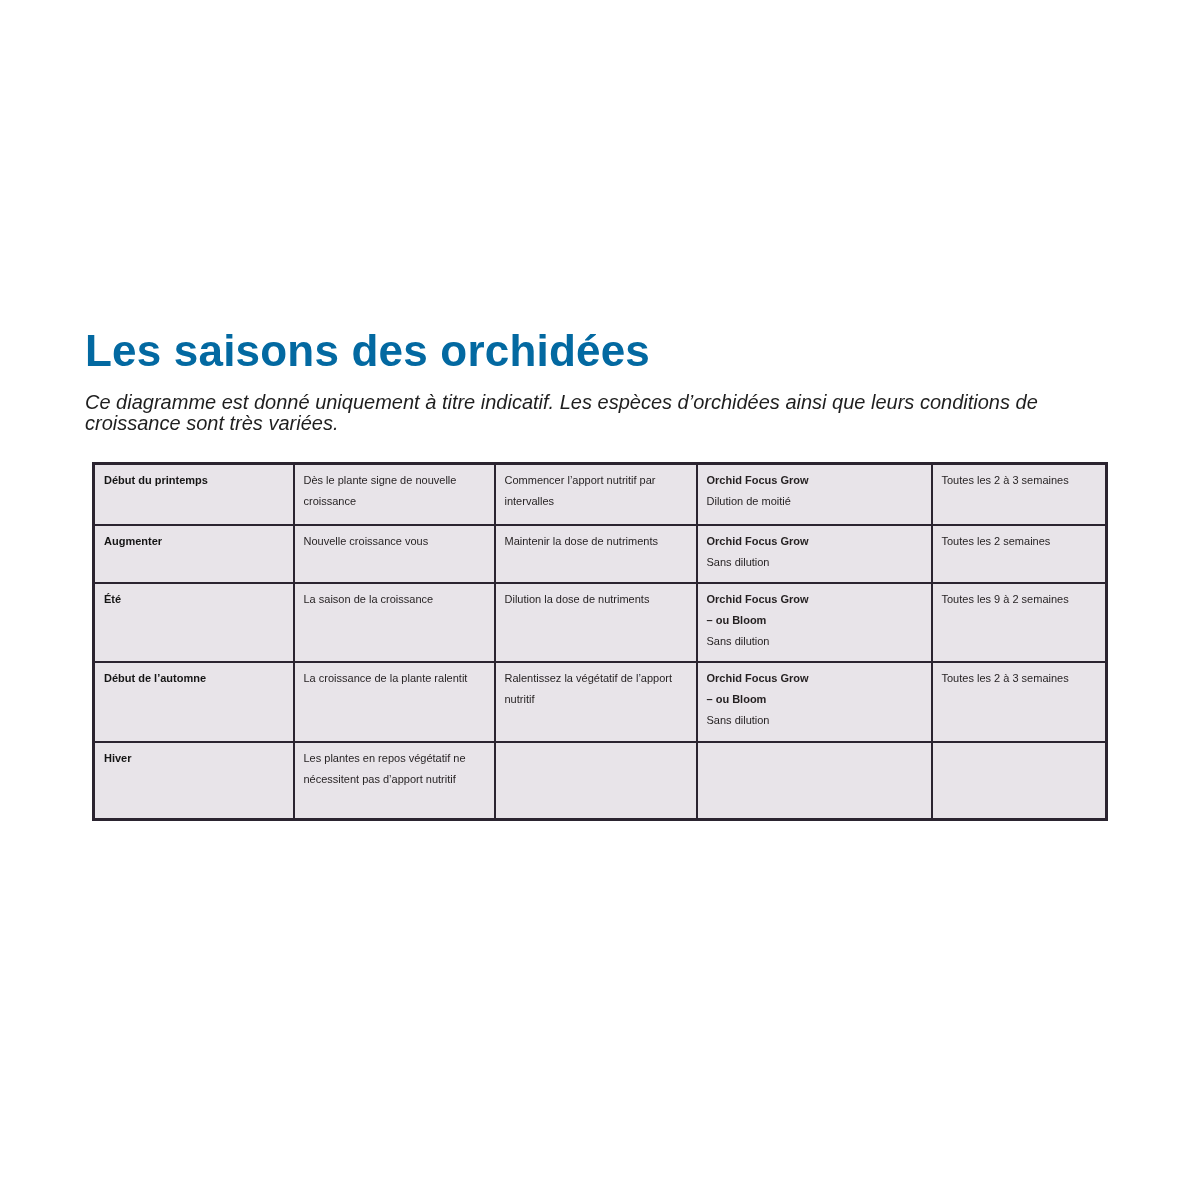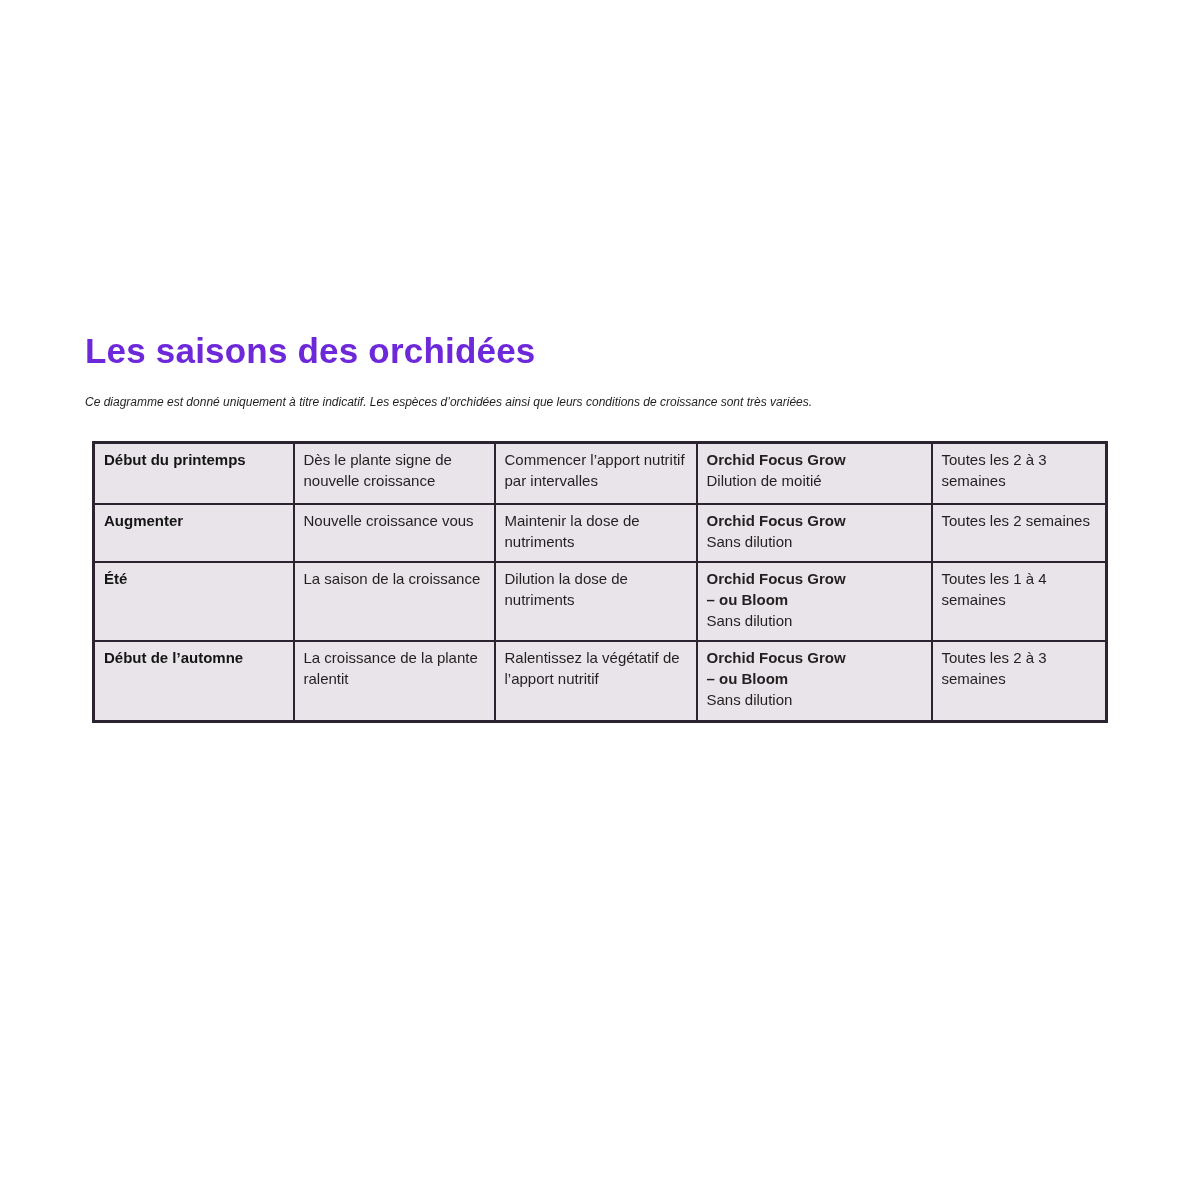--- a/index.html
+++ b/index.html
@@ -21,10 +21,10 @@
   }
   .title {
     margin: 0 0 20px 0;
-    font-size: 35px;
+    font-size: 44px;
     line-height: 42px;
     font-weight: bold;
-    color: #6d28d9;
+    color: #0369a1;
     letter-spacing: 0.2px;
   }
   .intro {

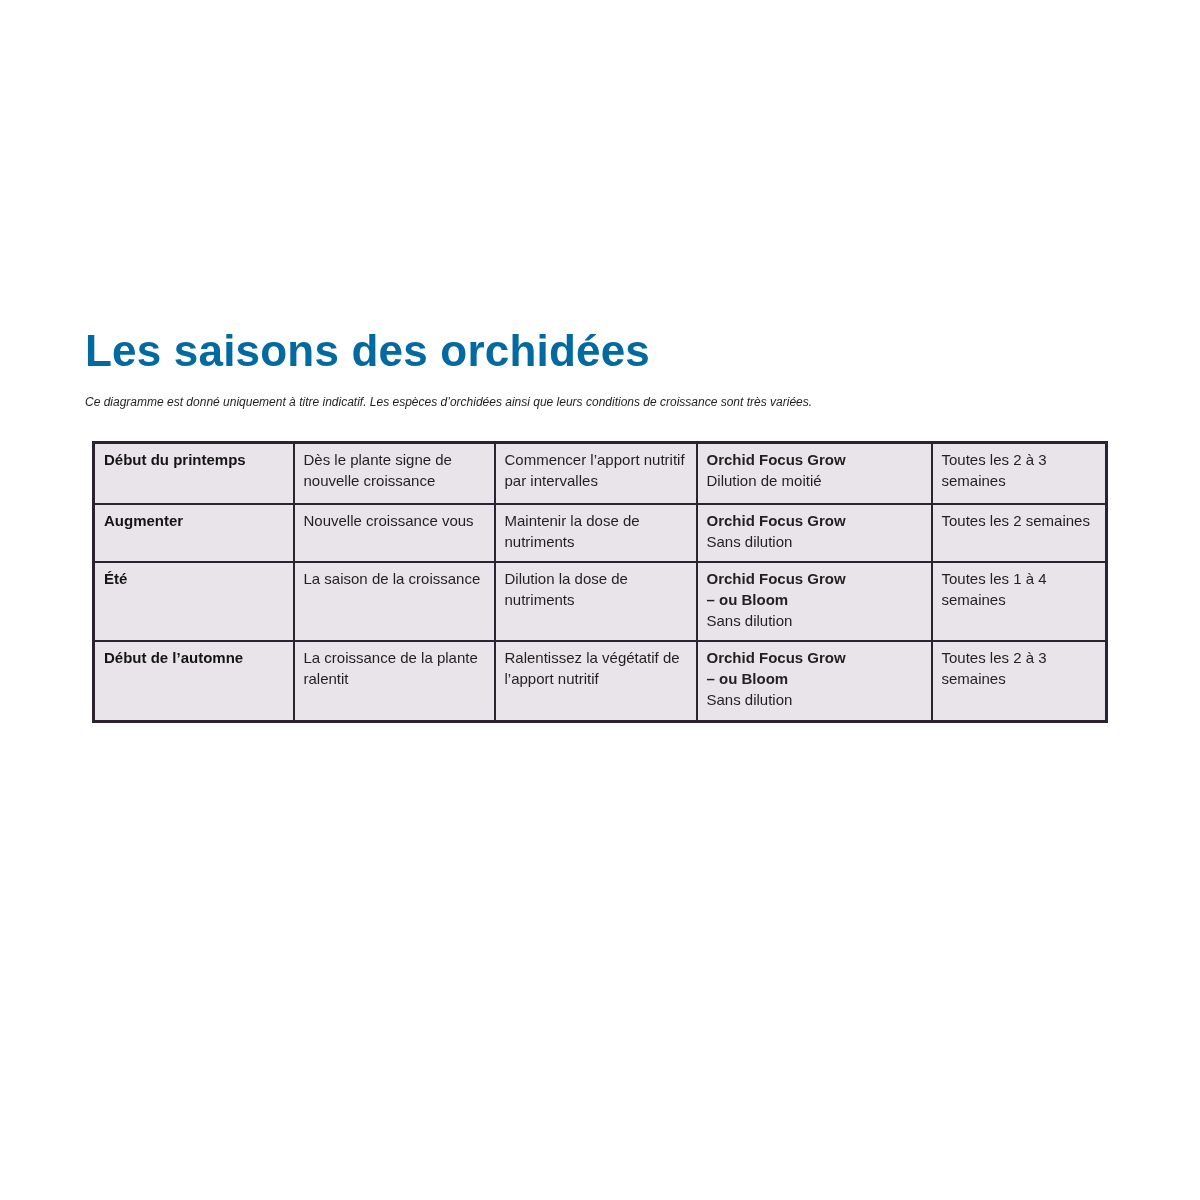--- a/index.html
+++ b/index.html
@@ -30,7 +30,7 @@
   .intro {
     margin: 0 0 28px 0;
     font-style: italic;
-    font-size: 12px;
+    font-size: 20px;
     line-height: 21px;
     color: #1f1f1f;
   }

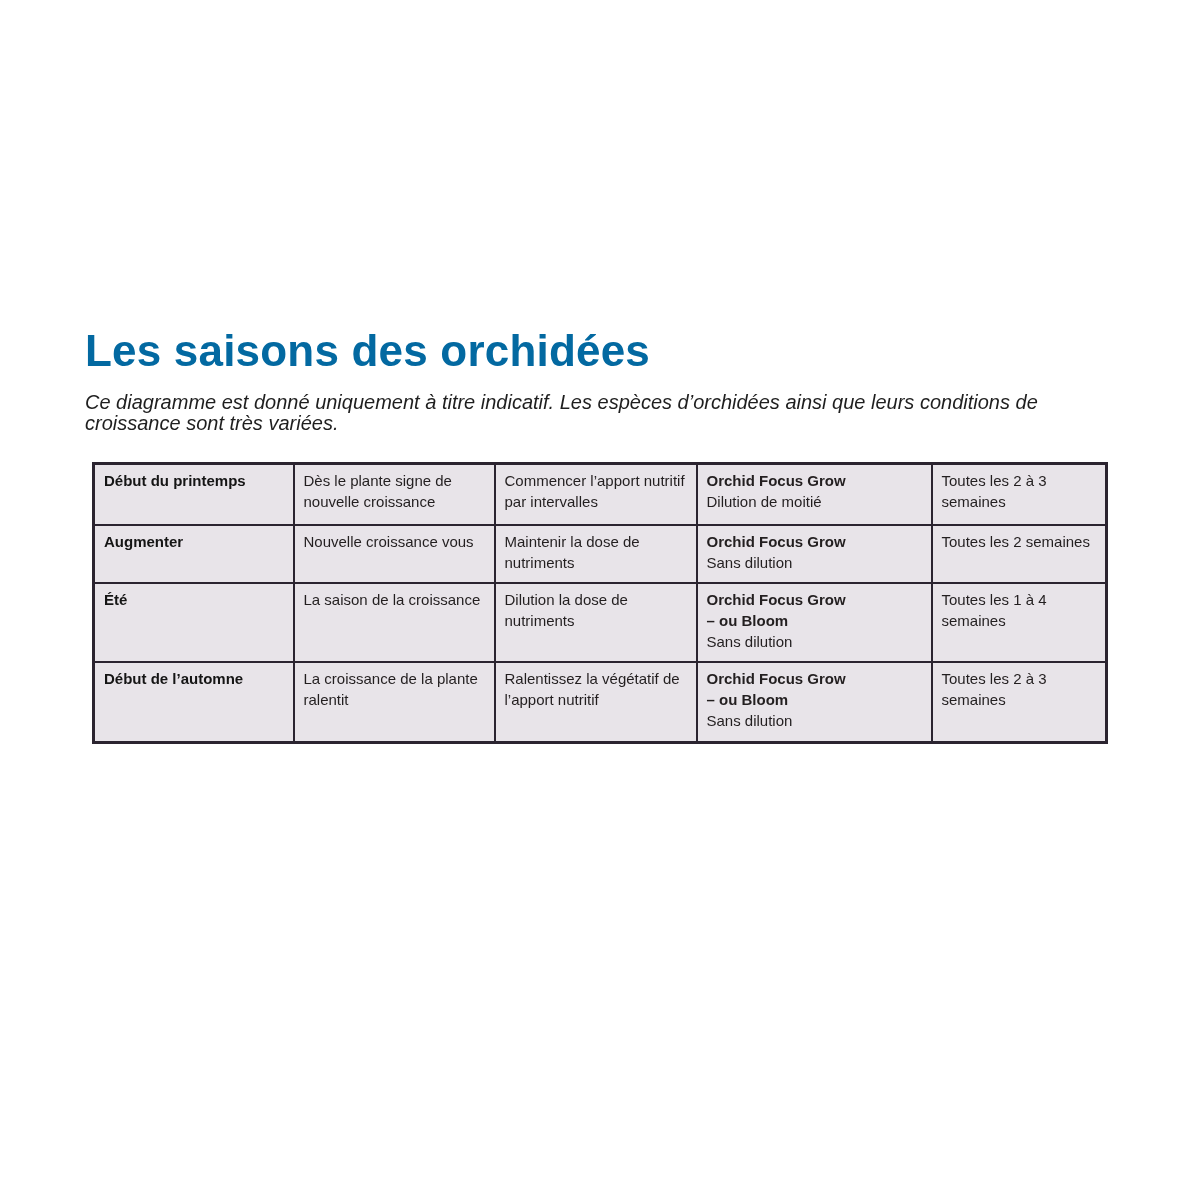--- a/index.html
+++ b/index.html
@@ -47,7 +47,7 @@
     background: #e8e4e9;
     vertical-align: top;
     padding: 5px 8px 4px 9px;
-    font-size: 15px;
+    font-size: 11px;
     line-height: 21px;
     color: #231f20;
     overflow: hidden;

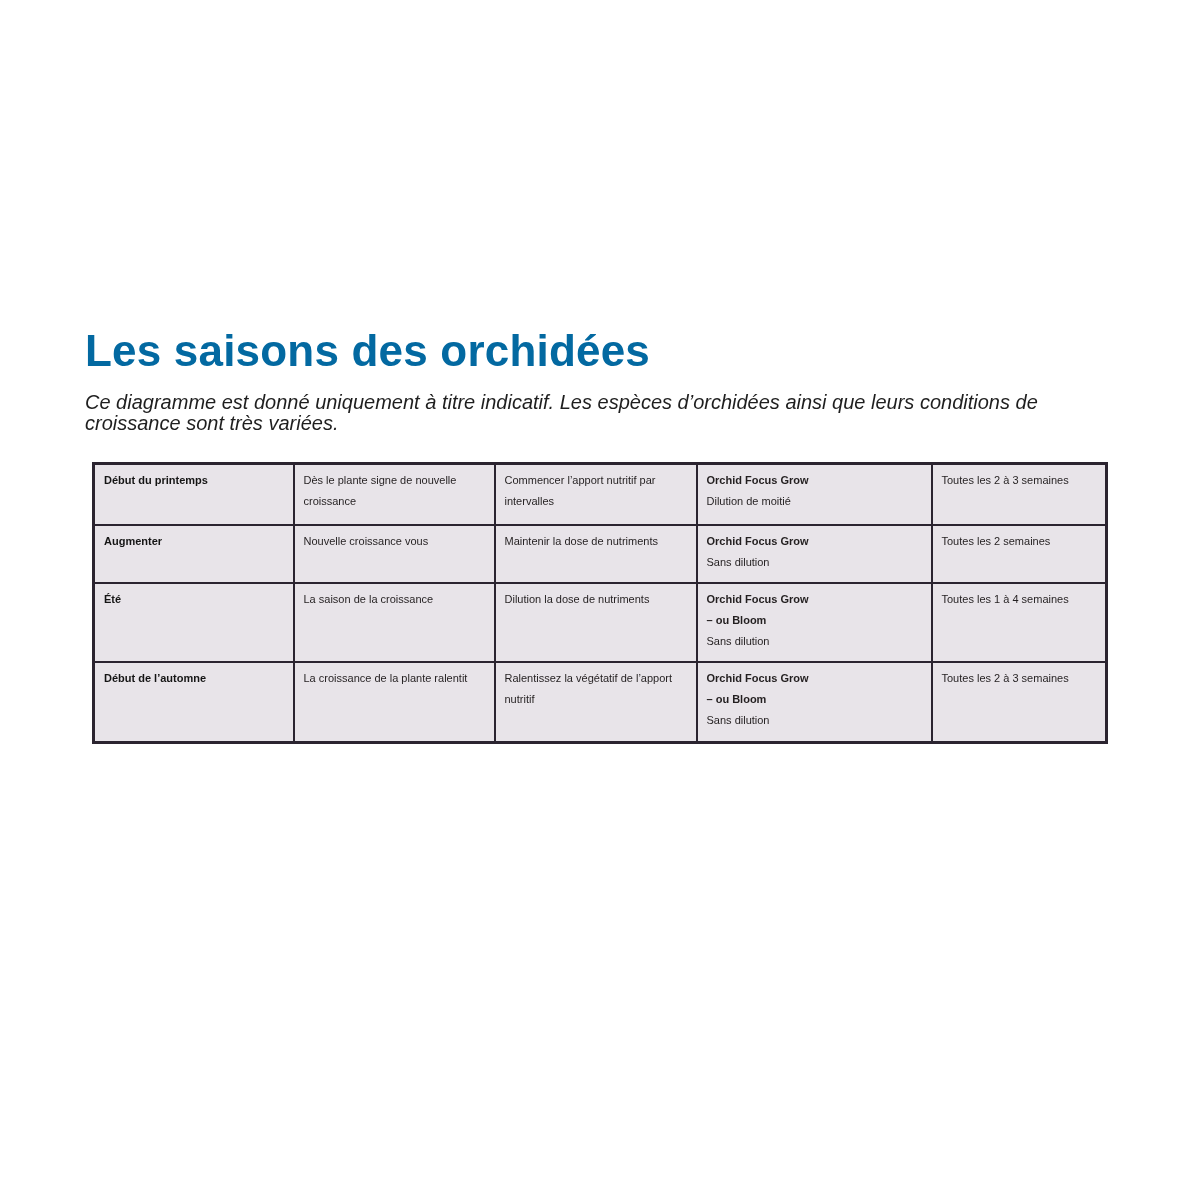--- a/index.html
+++ b/index.html
@@ -115,7 +115,7 @@
           <span class="product-bold">– ou Bloom</span>
           <span class="product-note">Sans dilution</span>
         </td>
-        <td>Toutes les 1 à 4 semaines</td>
+        <td>Toutes les 9 à 2 semaines</td>
       </tr>
       <tr class="r4">
         <td class="season">Début de l’automne</td>

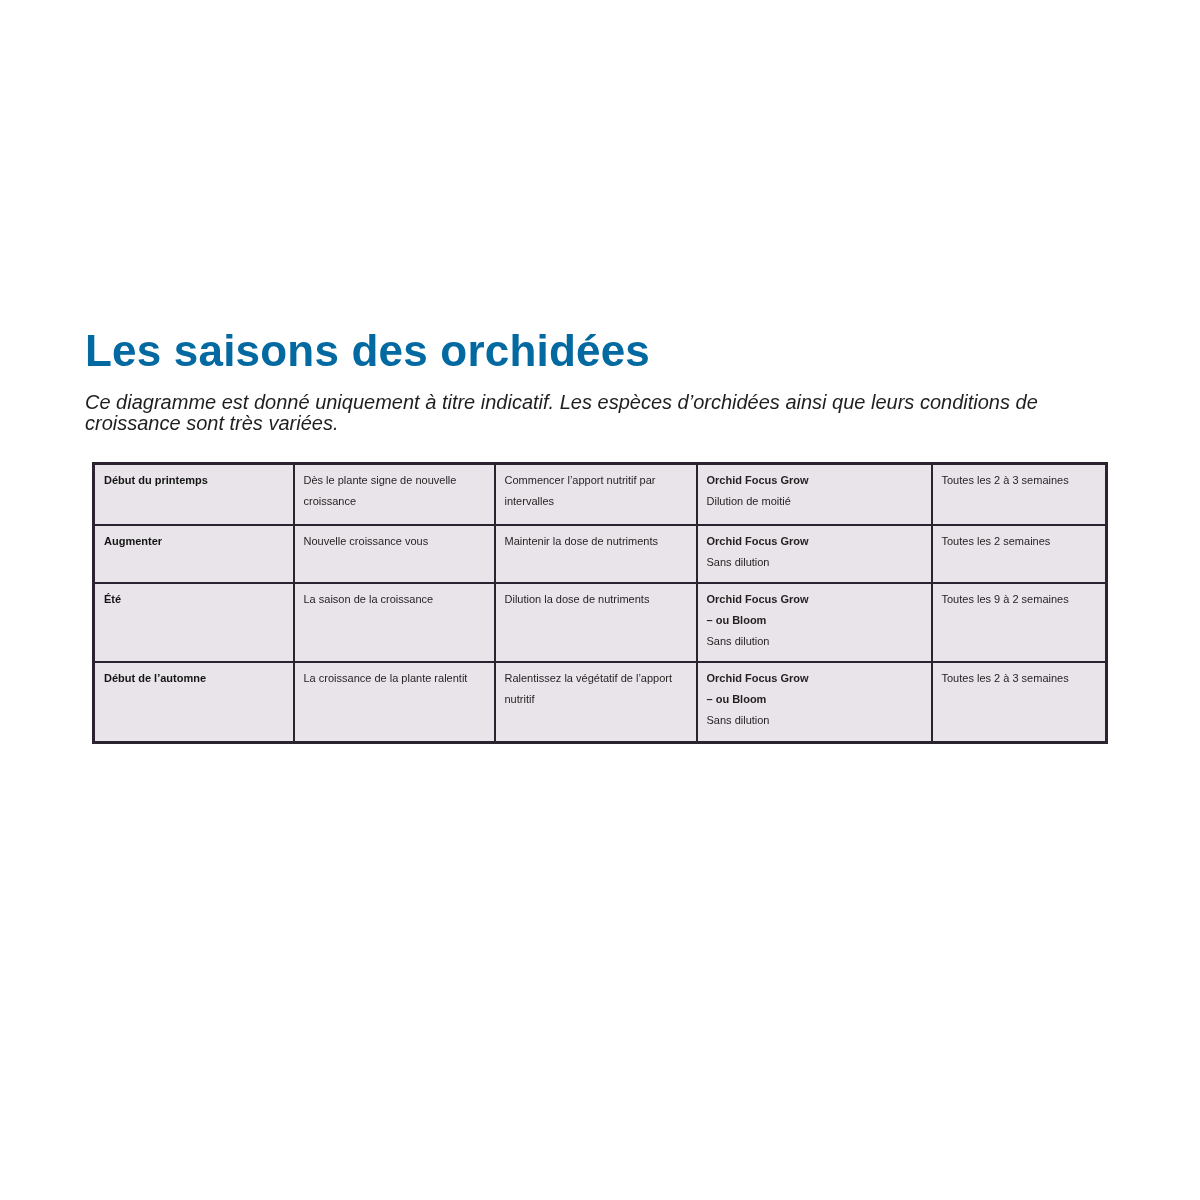--- a/index.html
+++ b/index.html
@@ -128,6 +128,17 @@
         </td>
         <td>Toutes les 2 à 3 semaines</td>
       </tr>
+      <tr class="r6">
+        <td class="season">Hiver</td>
+        <td>Les plantes en repos végétatif ne nécessitent pas d’apport nutritif</td>
+        <td></td>
+        <td>
+          <span class="product-bold"></span>
+          <span class="product-bold"></span>
+          <span class="product-note"></span>
+        </td>
+        <td></td>
+      </tr>
     </tbody>
   </table>
 </main>

